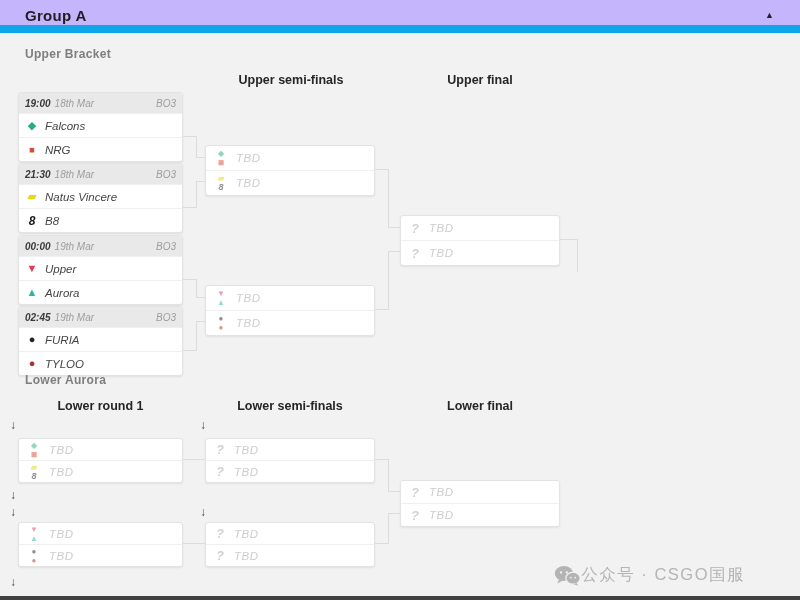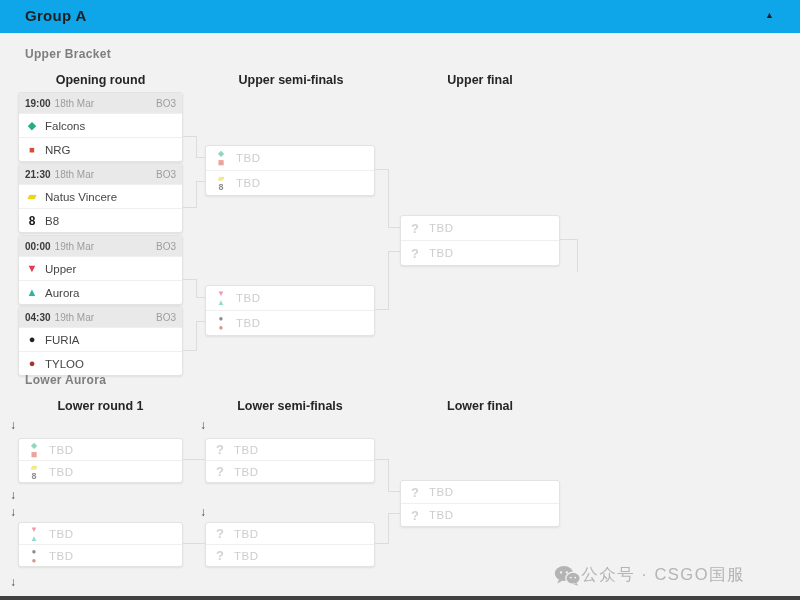--- a/index.html
+++ b/index.html
@@ -7,8 +7,8 @@
   .screen{position:relative;width:800px;height:600px;background:#f2f2f2;overflow:hidden;}
 
   
-  .topbar{position:absolute;left:0;top:0;width:800px;height:33px;background:#0ea5e9;
-    border-bottom:2px solid #0ea5e9;box-sizing:border-box;}
+  .topbar{position:absolute;left:0;top:0;width:800px;height:33px;background:#c4b5fd;
+    border-bottom:8px solid #0ea5e9;box-sizing:border-box;}
   .group-title{position:absolute;left:25px;top:7px;font-size:15px;font-weight:700;color:#1f1f1f;letter-spacing:.3px;}
   .caret{position:absolute;right:26px;top:10px;font-size:9px;color:#222;cursor:pointer;}
 

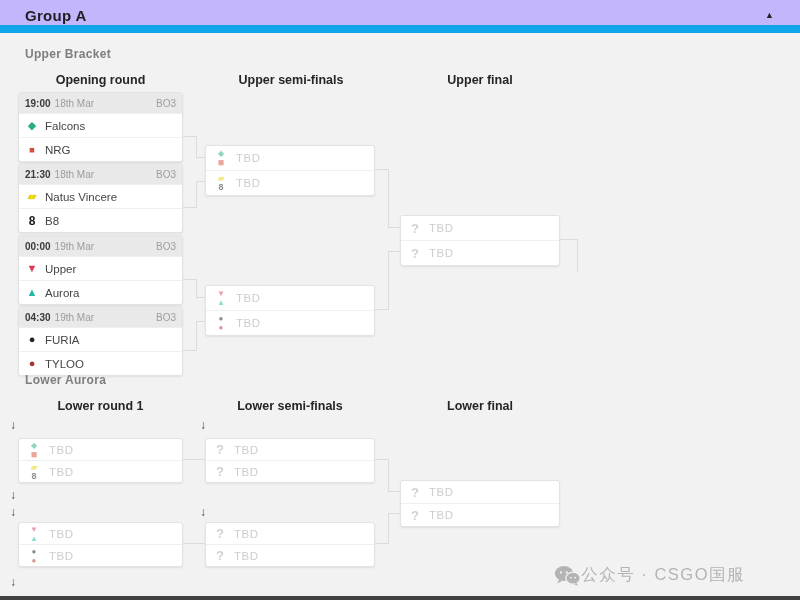--- a/index.html
+++ b/index.html
@@ -65,7 +65,6 @@
   </div>
 
   <div class="section-label" style="left:25px;top:47px">Upper Bracket</div>
-  <div class="col-header" style="left:18px;top:73px;width:165px">Opening round</div>
   <div class="col-header" style="left:206px;top:73px;width:170px">Upper semi-finals</div>
   <div class="col-header" style="left:400px;top:73px;width:160px">Upper final</div>
 

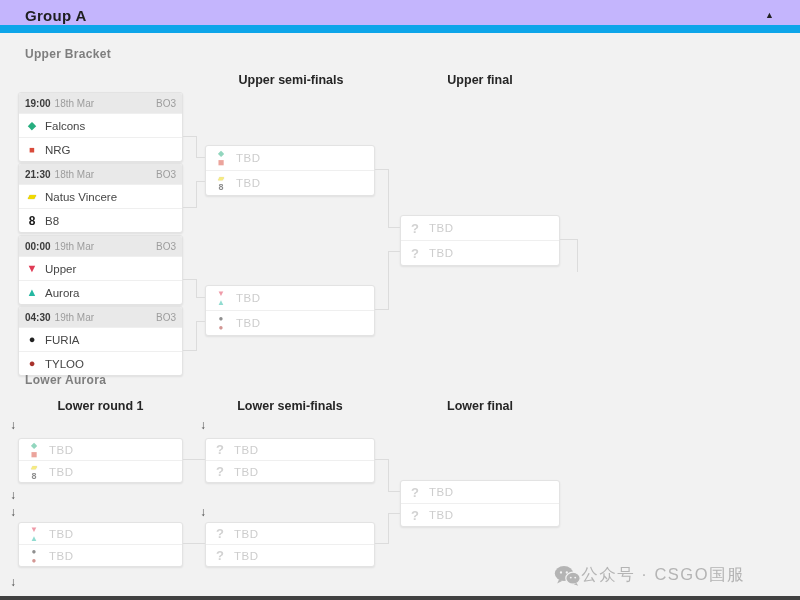--- a/index.html
+++ b/index.html
@@ -17,7 +17,7 @@
 
   
   .card{position:absolute;background:#fff;border:1px solid #e3e3e3;border-radius:3px;
-    box-shadow:0 1px 2px rgba(0,0,0,.08);box-sizing:border-box;}
+    box-shadow:0 1px 2px rgba(0,0,0,.08);box-sizing:border-box;font-style:italic;}
   .mhead{height:20px;display:flex;align-items:center;gap:4px;padding:0 6px;background:#e9e9e9;
     font-size:10px;border-radius:2px 2px 0 0;}
   .mtime{font-weight:700;color:#3a3a3a;}

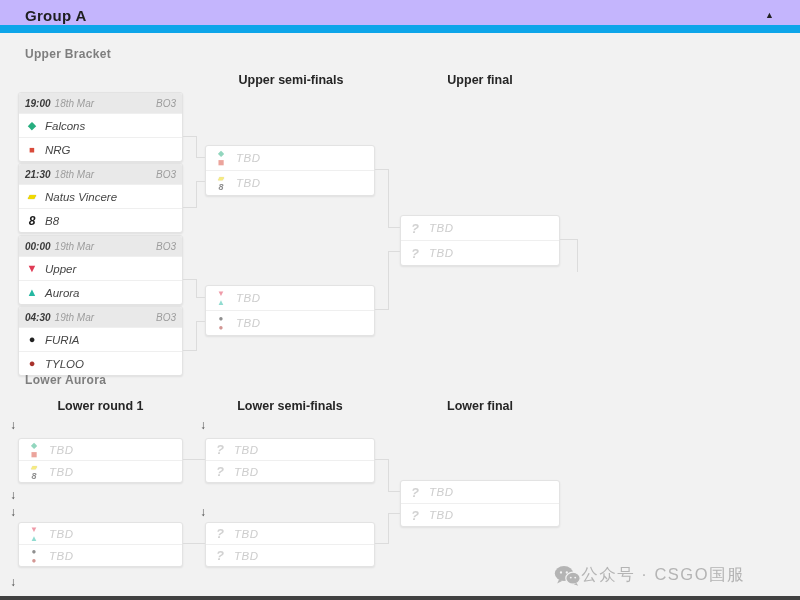--- a/index.html
+++ b/index.html
@@ -118,7 +118,7 @@
 
   <div class="card" style="left:18px;top:306px;width:165px">
     <div class="mhead">
-      <span class="mtime">04:30</span>
+      <span class="mtime">02:45</span>
       <span class="mdate">19th Mar</span>
       <span class="mbo">BO3</span>
     </div>

